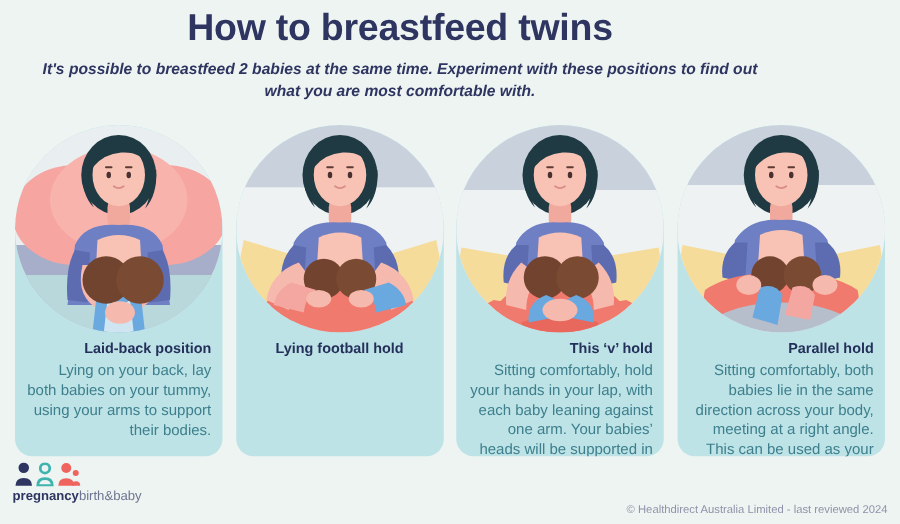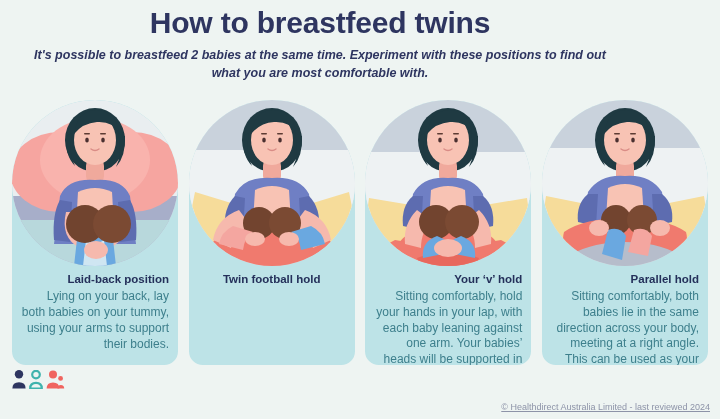--- a/index.html
+++ b/index.html
@@ -188,7 +188,7 @@
         </svg>
       </div>
       <div class="cap">
-        <div class="cap-title">Twin football hold</div>
+        <div class="cap-title">Lying football hold</div>
       </div>
     </div>
 

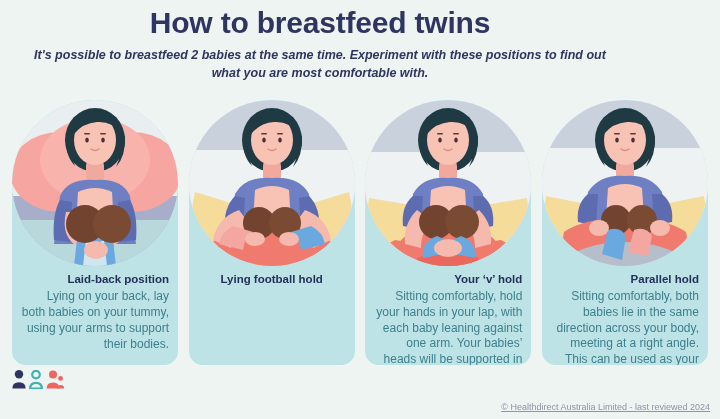--- a/index.html
+++ b/index.html
@@ -245,7 +245,7 @@
         </svg>
       </div>
       <div class="cap">
-        <div class="cap-title">Your ‘v’ hold</div>
+        <div class="cap-title">This ‘v’ hold</div>
         <div class="cap-body">Sitting comfortably, hold your hands in your lap, with each baby leaning against one arm. Your babies’ heads will be supported in the crook of your elbow.</div>
       </div>
     </div>

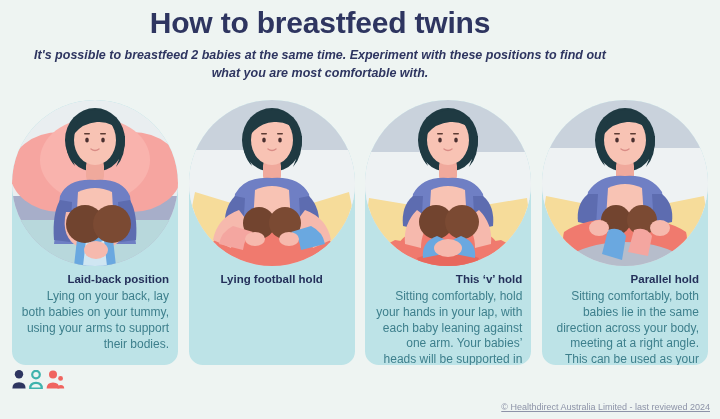--- a/index.html
+++ b/index.html
@@ -319,6 +319,9 @@
         <circle cx="50.6" cy="8.4" r="2.4" fill="#f0645f"></circle>
         <path d="M47.4 18.5 q0-3.6 3.4-3.6 q3.4 0 3.4 3.6z" fill="#f0645f"></path>
       </svg>
+      <div class="logo-word">
+        <span>pregnancy</span><span class="lt">birth&amp;baby</span>
+      </div>
     </div>
     <div class="copyright">© Healthdirect Australia Limited - last reviewed 2024</div>
   </div>

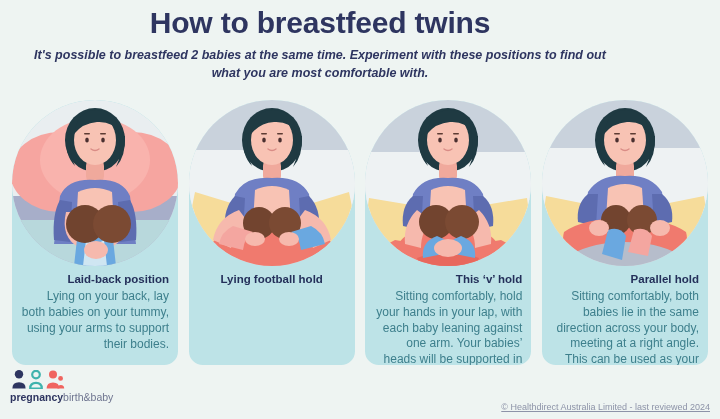--- a/index.html
+++ b/index.html
@@ -60,7 +60,7 @@
   .logo-word .lt { font-weight:normal; color:#6f7590; }
   .copyright {
     position:absolute; right:10px; bottom:7px;
-    font-size:9px; color:#8d93a8; white-space:nowrap;text-decoration:underline;
+    font-size:9px; color:#8d93a8; white-space:nowrap;
   }
 </style>
 </head>

